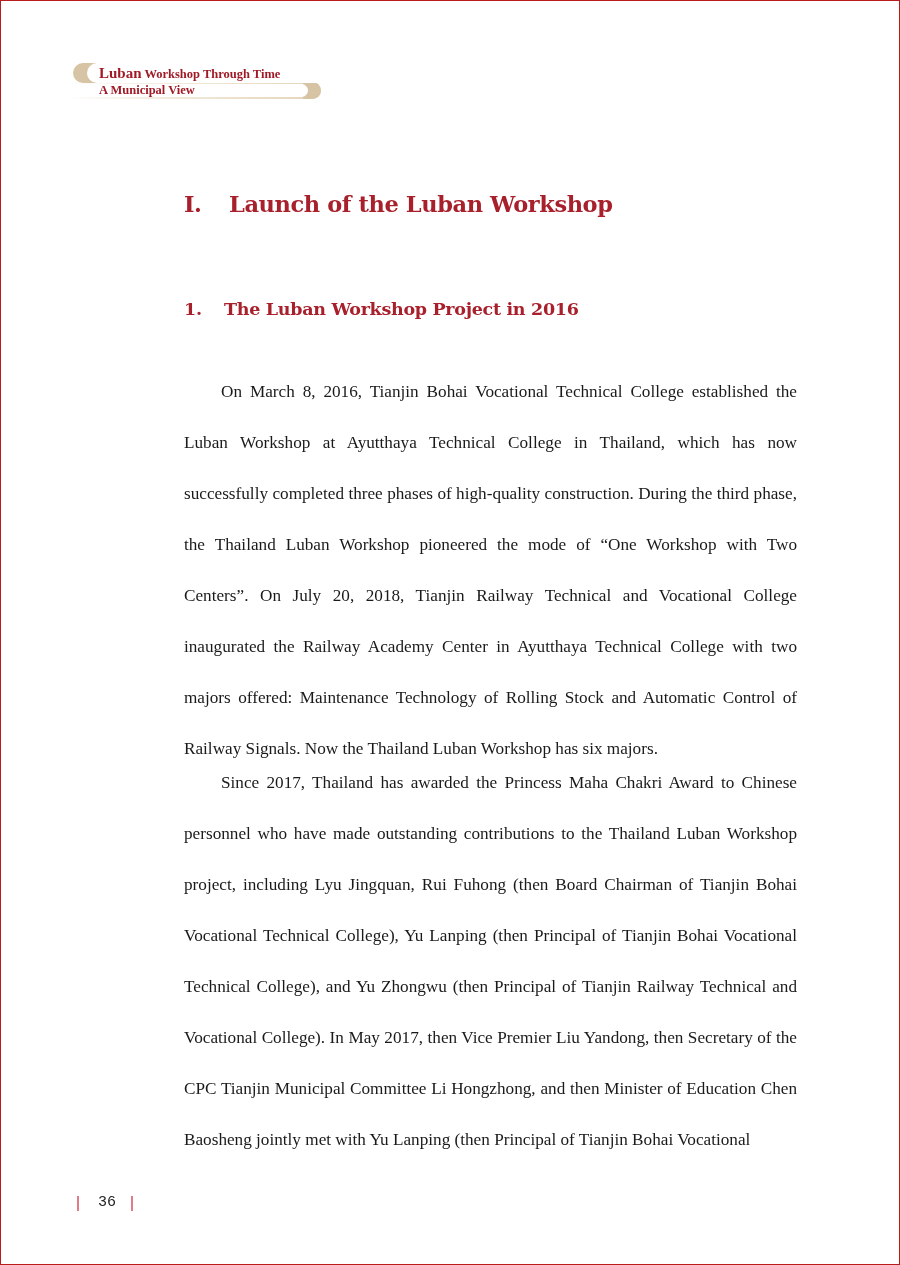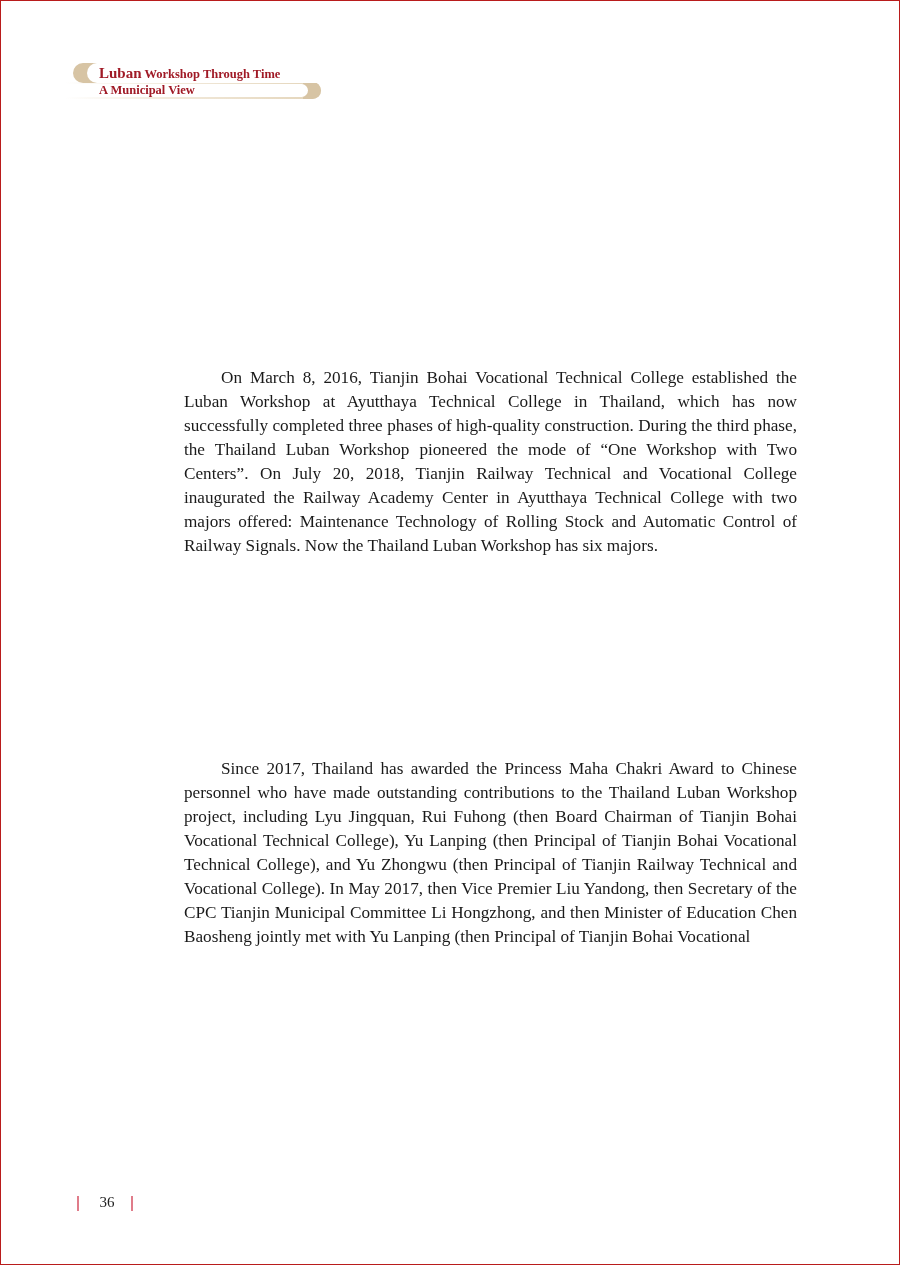--- a/index.html
+++ b/index.html
@@ -87,6 +87,7 @@
     <div class="rh-line2">A Municipal View</div>
   </div>
 
+  <div class="h1"><span class="num">I.</span><span>Launch of the Luban Workshop</span></div>
 
 
   <p class="para p1">On March 8, 2016, Tianjin Bohai Vocational Technical College established the Luban Workshop at Ayutthaya Technical College in Thailand, which has now successfully completed three phases of high-quality construction. During the third phase, the Thailand Luban Workshop pioneered the mode of “One Workshop with Two Centers”. On July 20, 2018, Tianjin Railway Technical and Vocational College inaugurated the Railway Academy Center in Ayutthaya Technical College with two majors offered: Maintenance Technology of Rolling Stock and Automatic Control of Railway Signals. Now the Thailand Luban Workshop has six majors.</p>

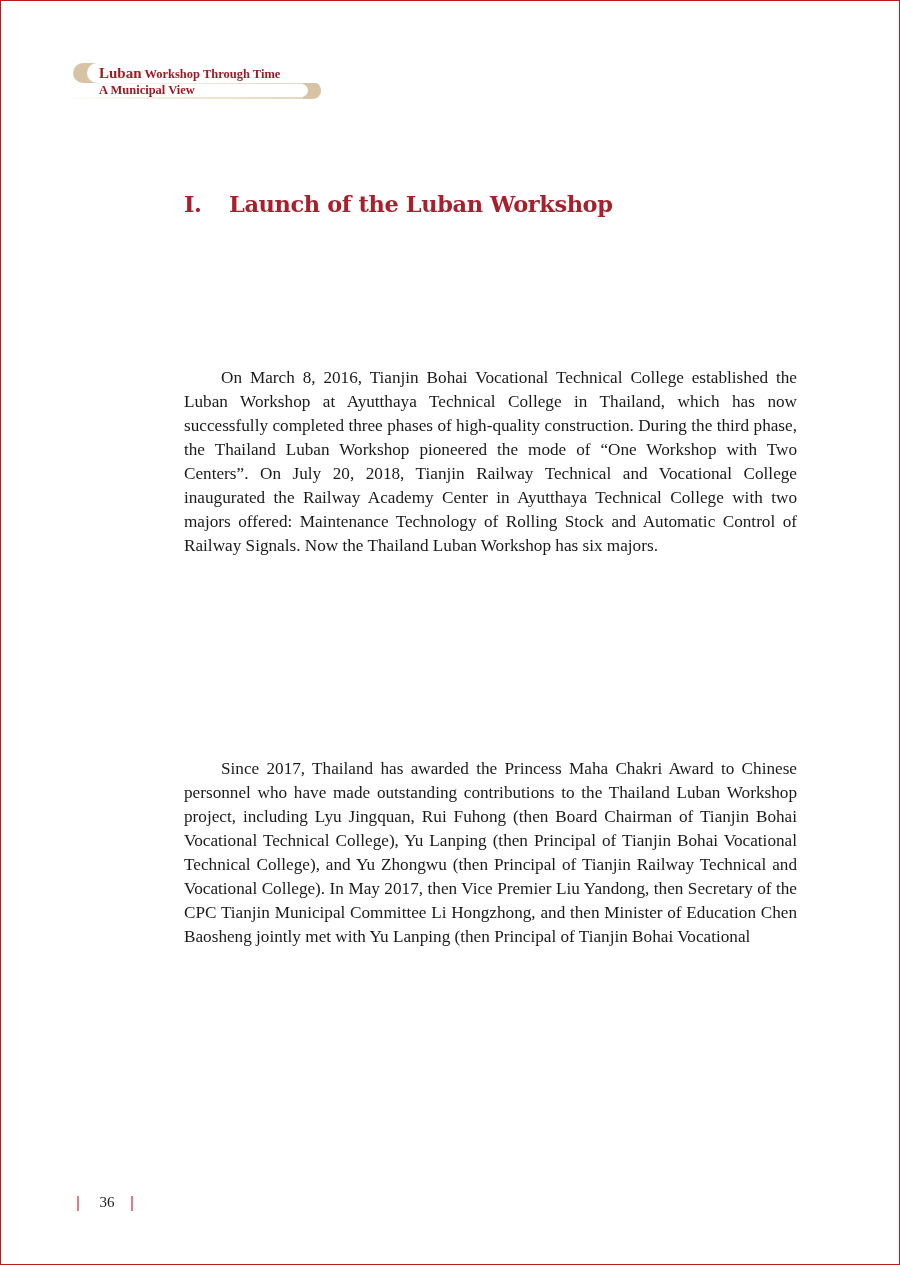--- a/index.html
+++ b/index.html
@@ -89,6 +89,7 @@
 
   <div class="h1"><span class="num">I.</span><span>Launch of the Luban Workshop</span></div>
 
+  <div class="h2"><span class="num">1.</span><span>The Luban Workshop Project in 2016</span></div>
 
   <p class="para p1">On March 8, 2016, Tianjin Bohai Vocational Technical College established the Luban Workshop at Ayutthaya Technical College in Thailand, which has now successfully completed three phases of high-quality construction. During the third phase, the Thailand Luban Workshop pioneered the mode of “One Workshop with Two Centers”. On July 20, 2018, Tianjin Railway Technical and Vocational College inaugurated the Railway Academy Center in Ayutthaya Technical College with two majors offered: Maintenance Technology of Rolling Stock and Automatic Control of Railway Signals. Now the Thailand Luban Workshop has six majors.</p>
   <p class="para p2">Since 2017, Thailand has awarded the Princess Maha Chakri Award to Chinese personnel who have made outstanding contributions to the Thailand Luban Workshop project, including Lyu Jingquan, Rui Fuhong (then Board Chairman of Tianjin Bohai Vocational Technical College), Yu Lanping (then Principal of Tianjin Bohai Vocational Technical College), and Yu Zhongwu (then Principal of Tianjin Railway Technical and Vocational College). In May 2017, then Vice Premier Liu Yandong, then Secretary of the CPC Tianjin Municipal Committee Li Hongzhong, and then Minister of Education Chen Baosheng jointly met with Yu Lanping (then Principal of Tianjin Bohai Vocational</p>

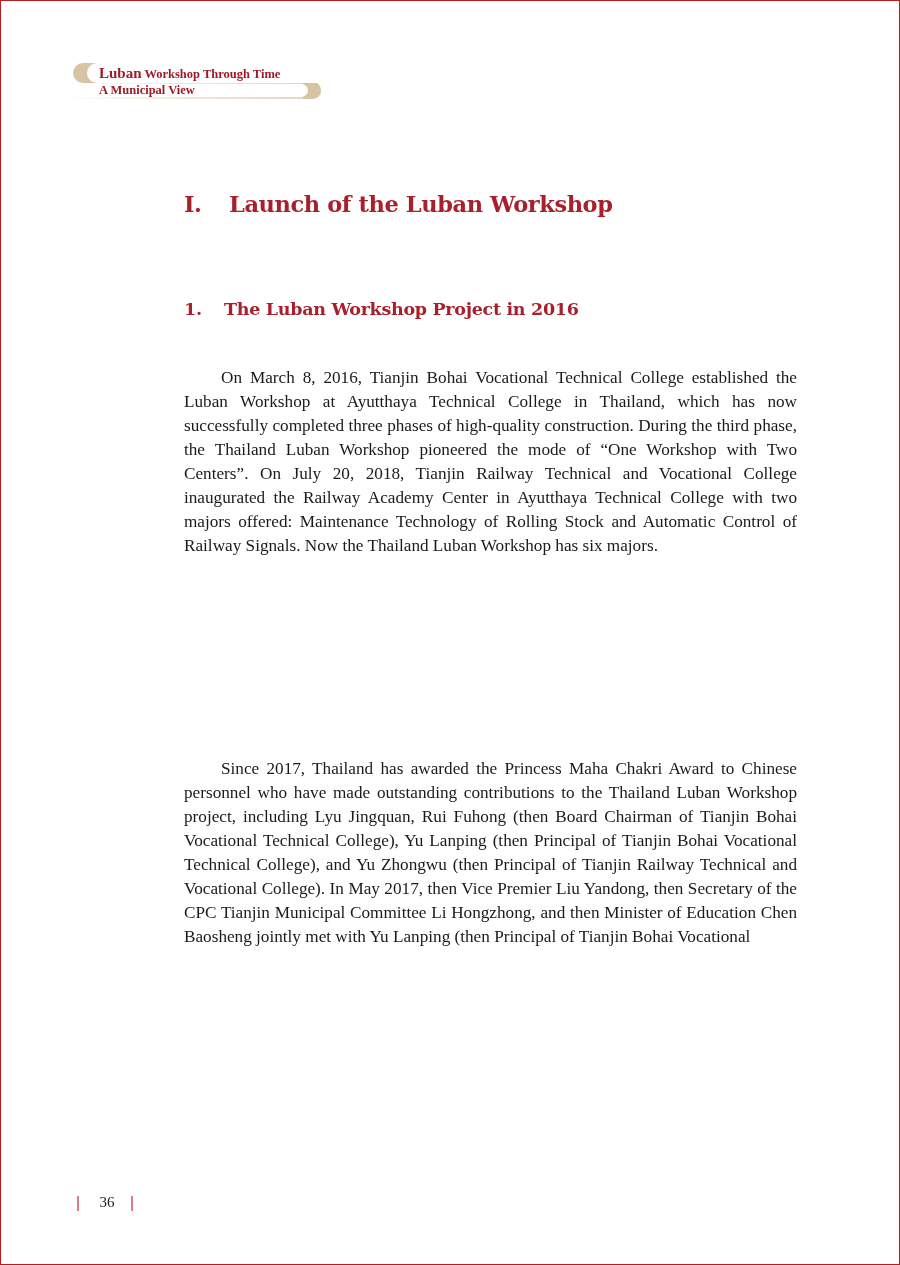--- a/index.html
+++ b/index.html
@@ -58,7 +58,7 @@
     .para {
       position: absolute; left: 183px; width: 613px;
       font-family: "Liberation Serif", serif; color: #1a1a1a; font-size: 17.2px;
-      line-height: 24px; text-align: justify; text-indent: 37px; margin: 0;
+      line-height: 51px; text-align: justify; text-indent: 37px; margin: 0;
     }
     .p1 { top: 365px; }
     .p2 { top: 756px; }

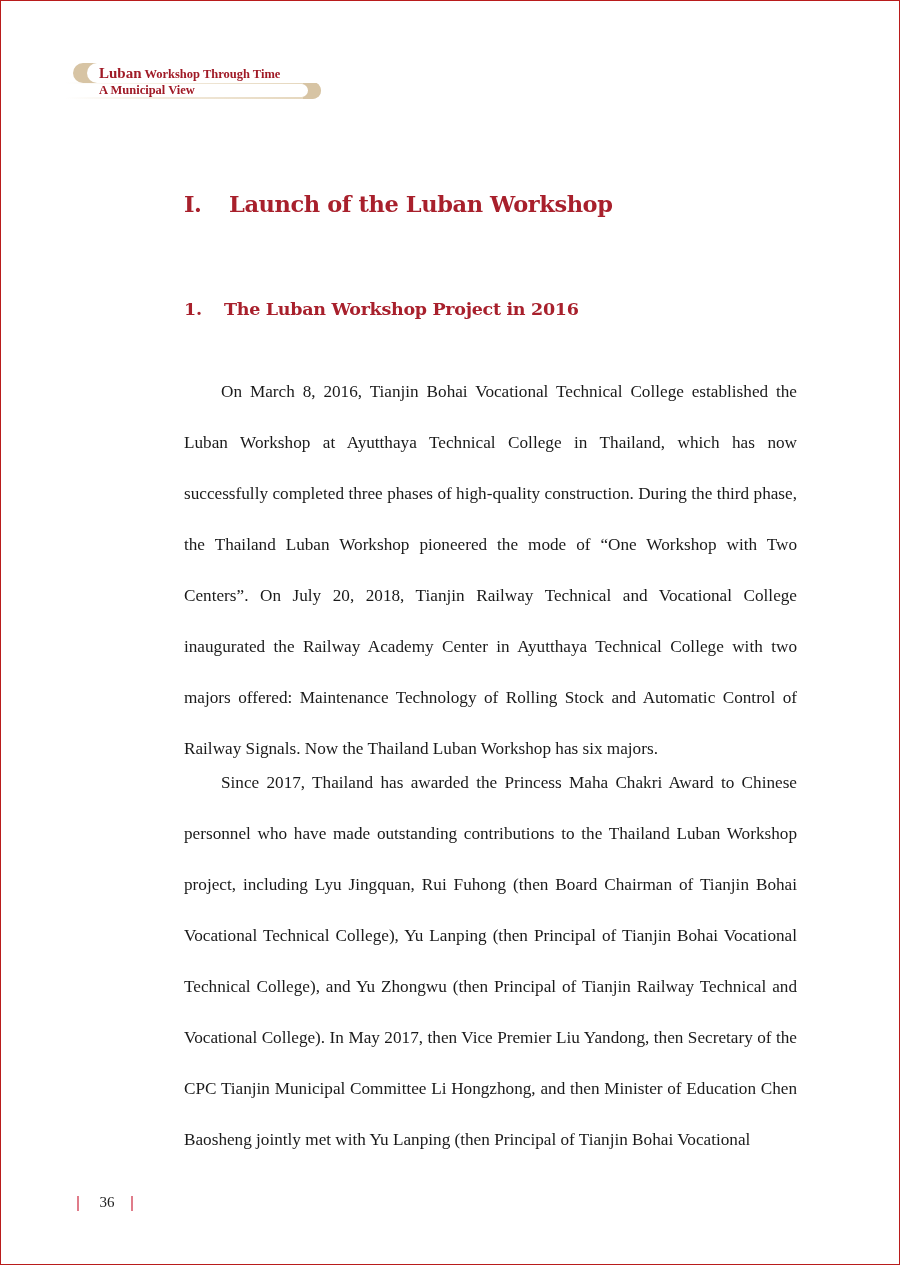--- a/index.html
+++ b/index.html
@@ -69,7 +69,7 @@
     .folio-bar.right { left: 56px; }
     .folio-num {
       position: absolute; left: 20px; top: 0; width: 24px; text-align: center;
-      font-family: Liberation Serif, serif; font-size: 15px; color: #222;
+      font-family: Liberation Mono, monospace; font-size: 15px; color: #222;
     }
   </style>
 </head>

